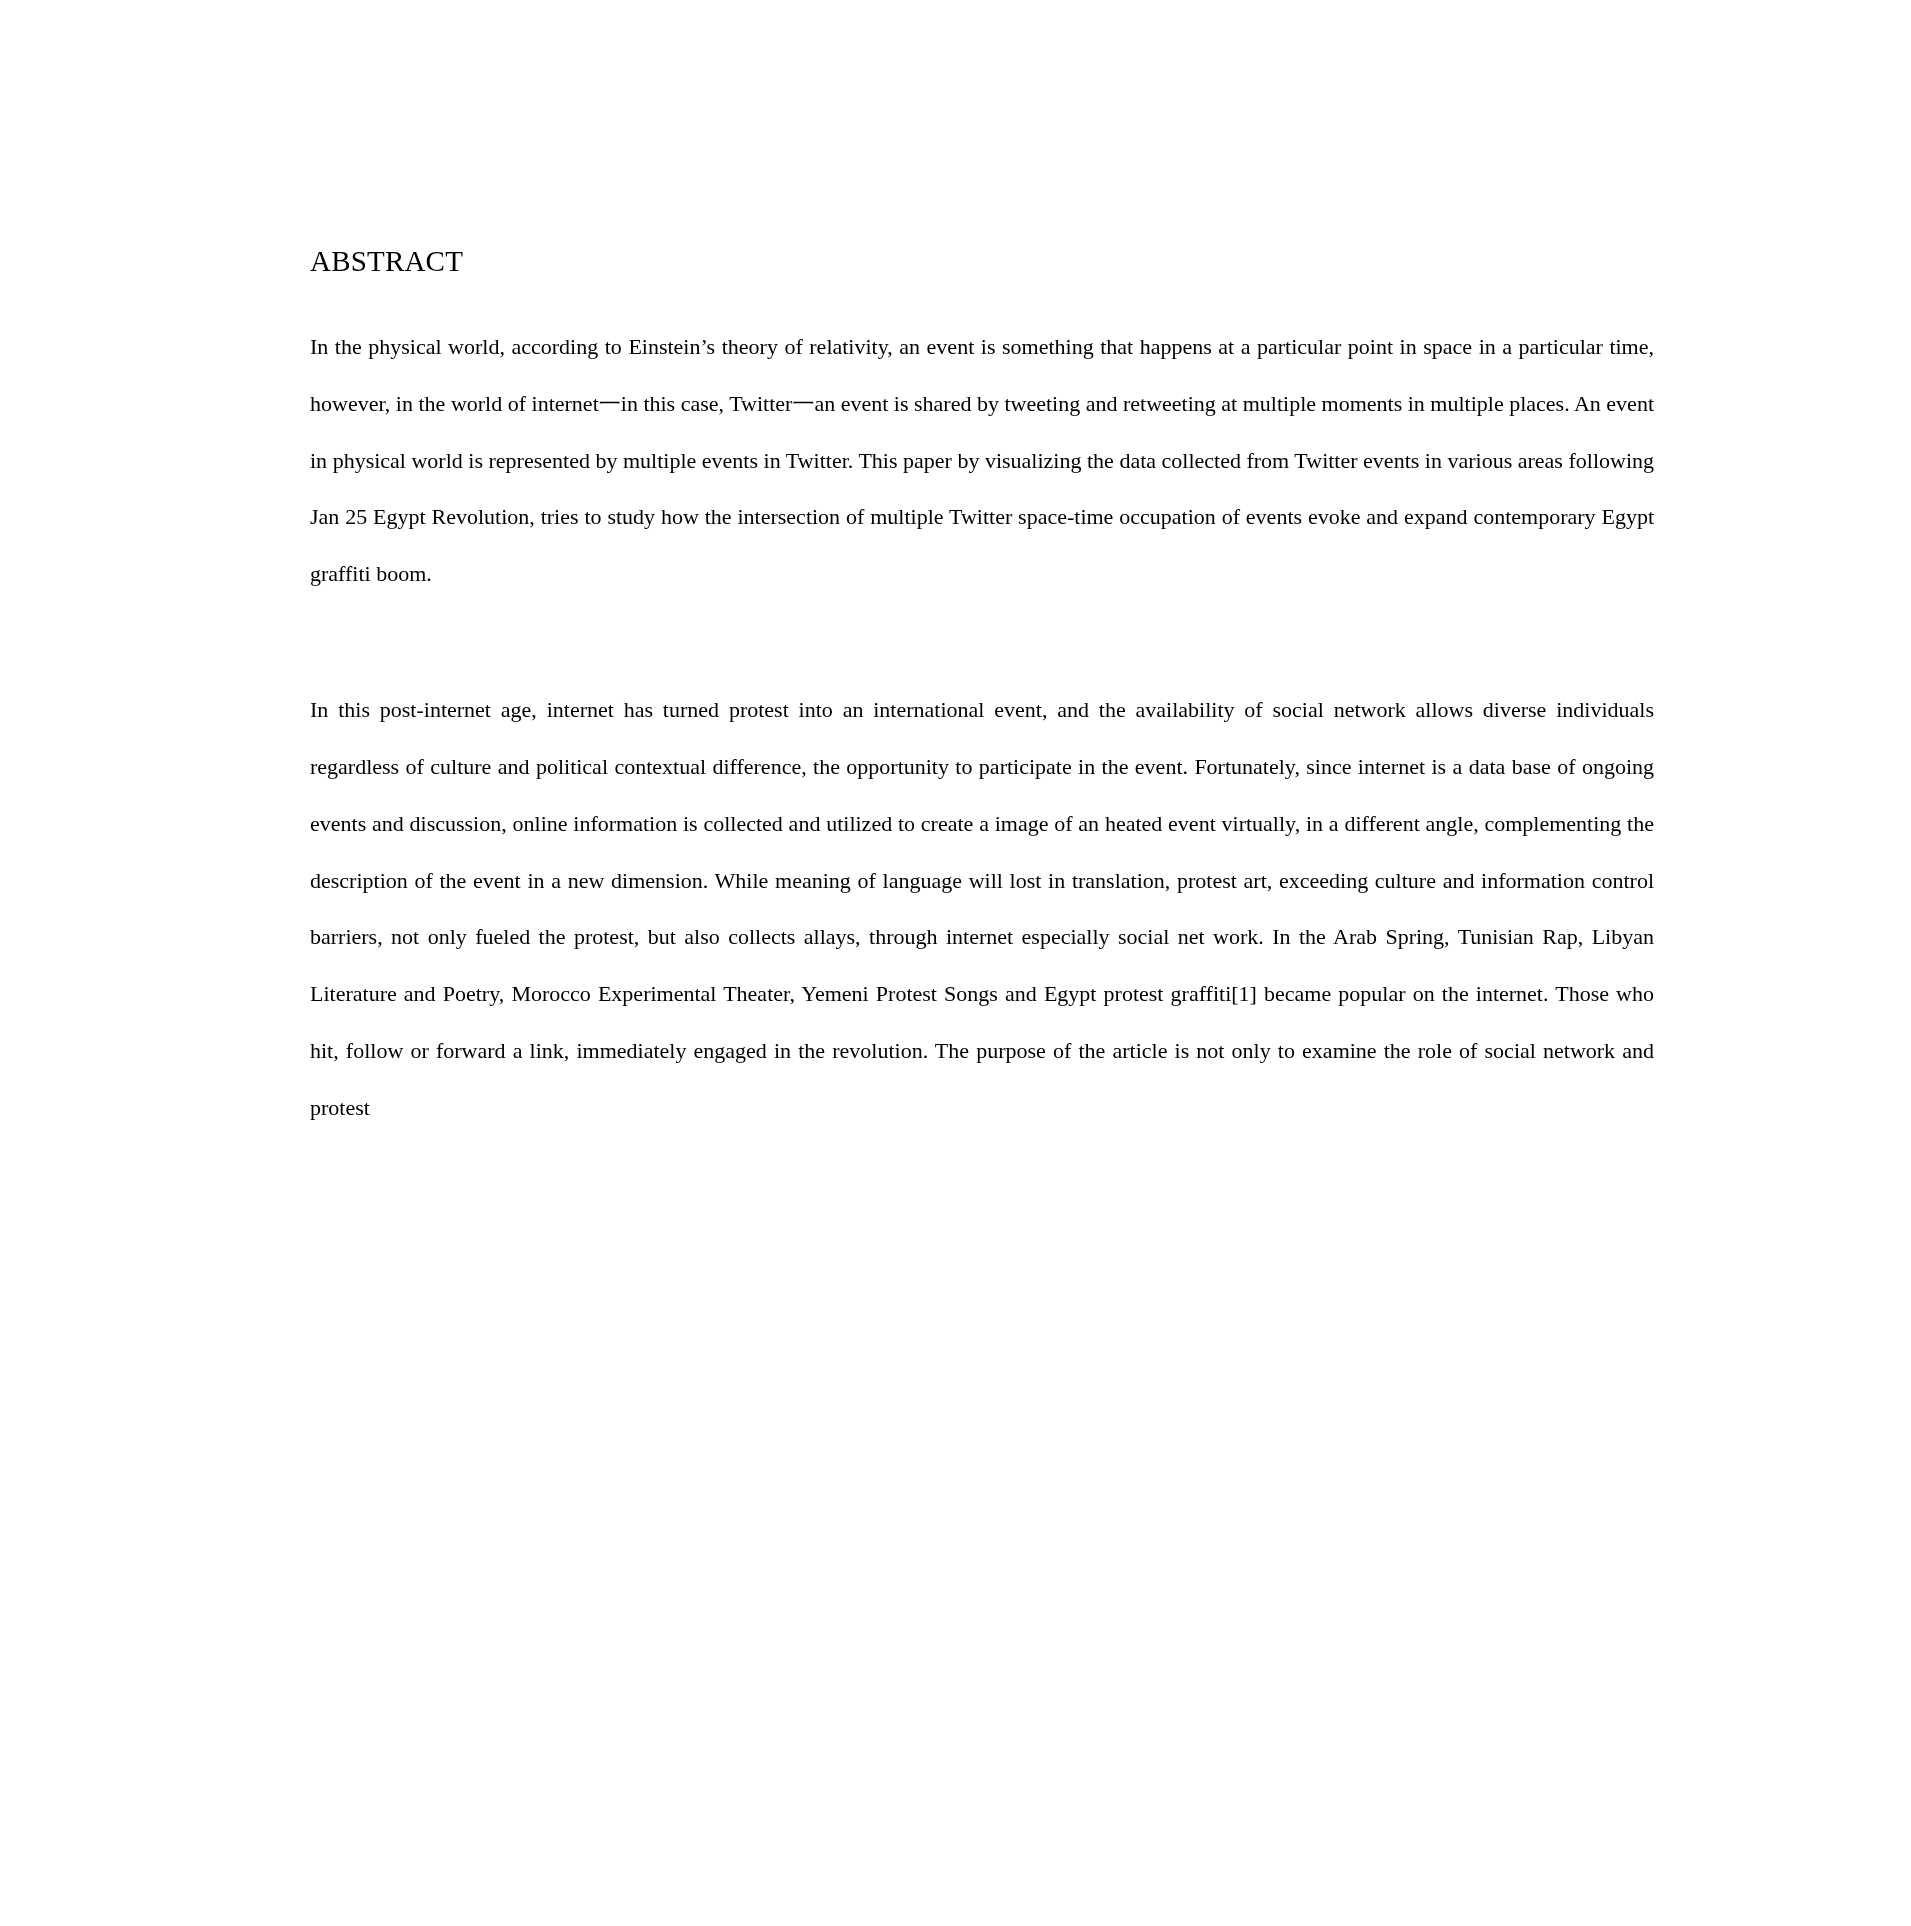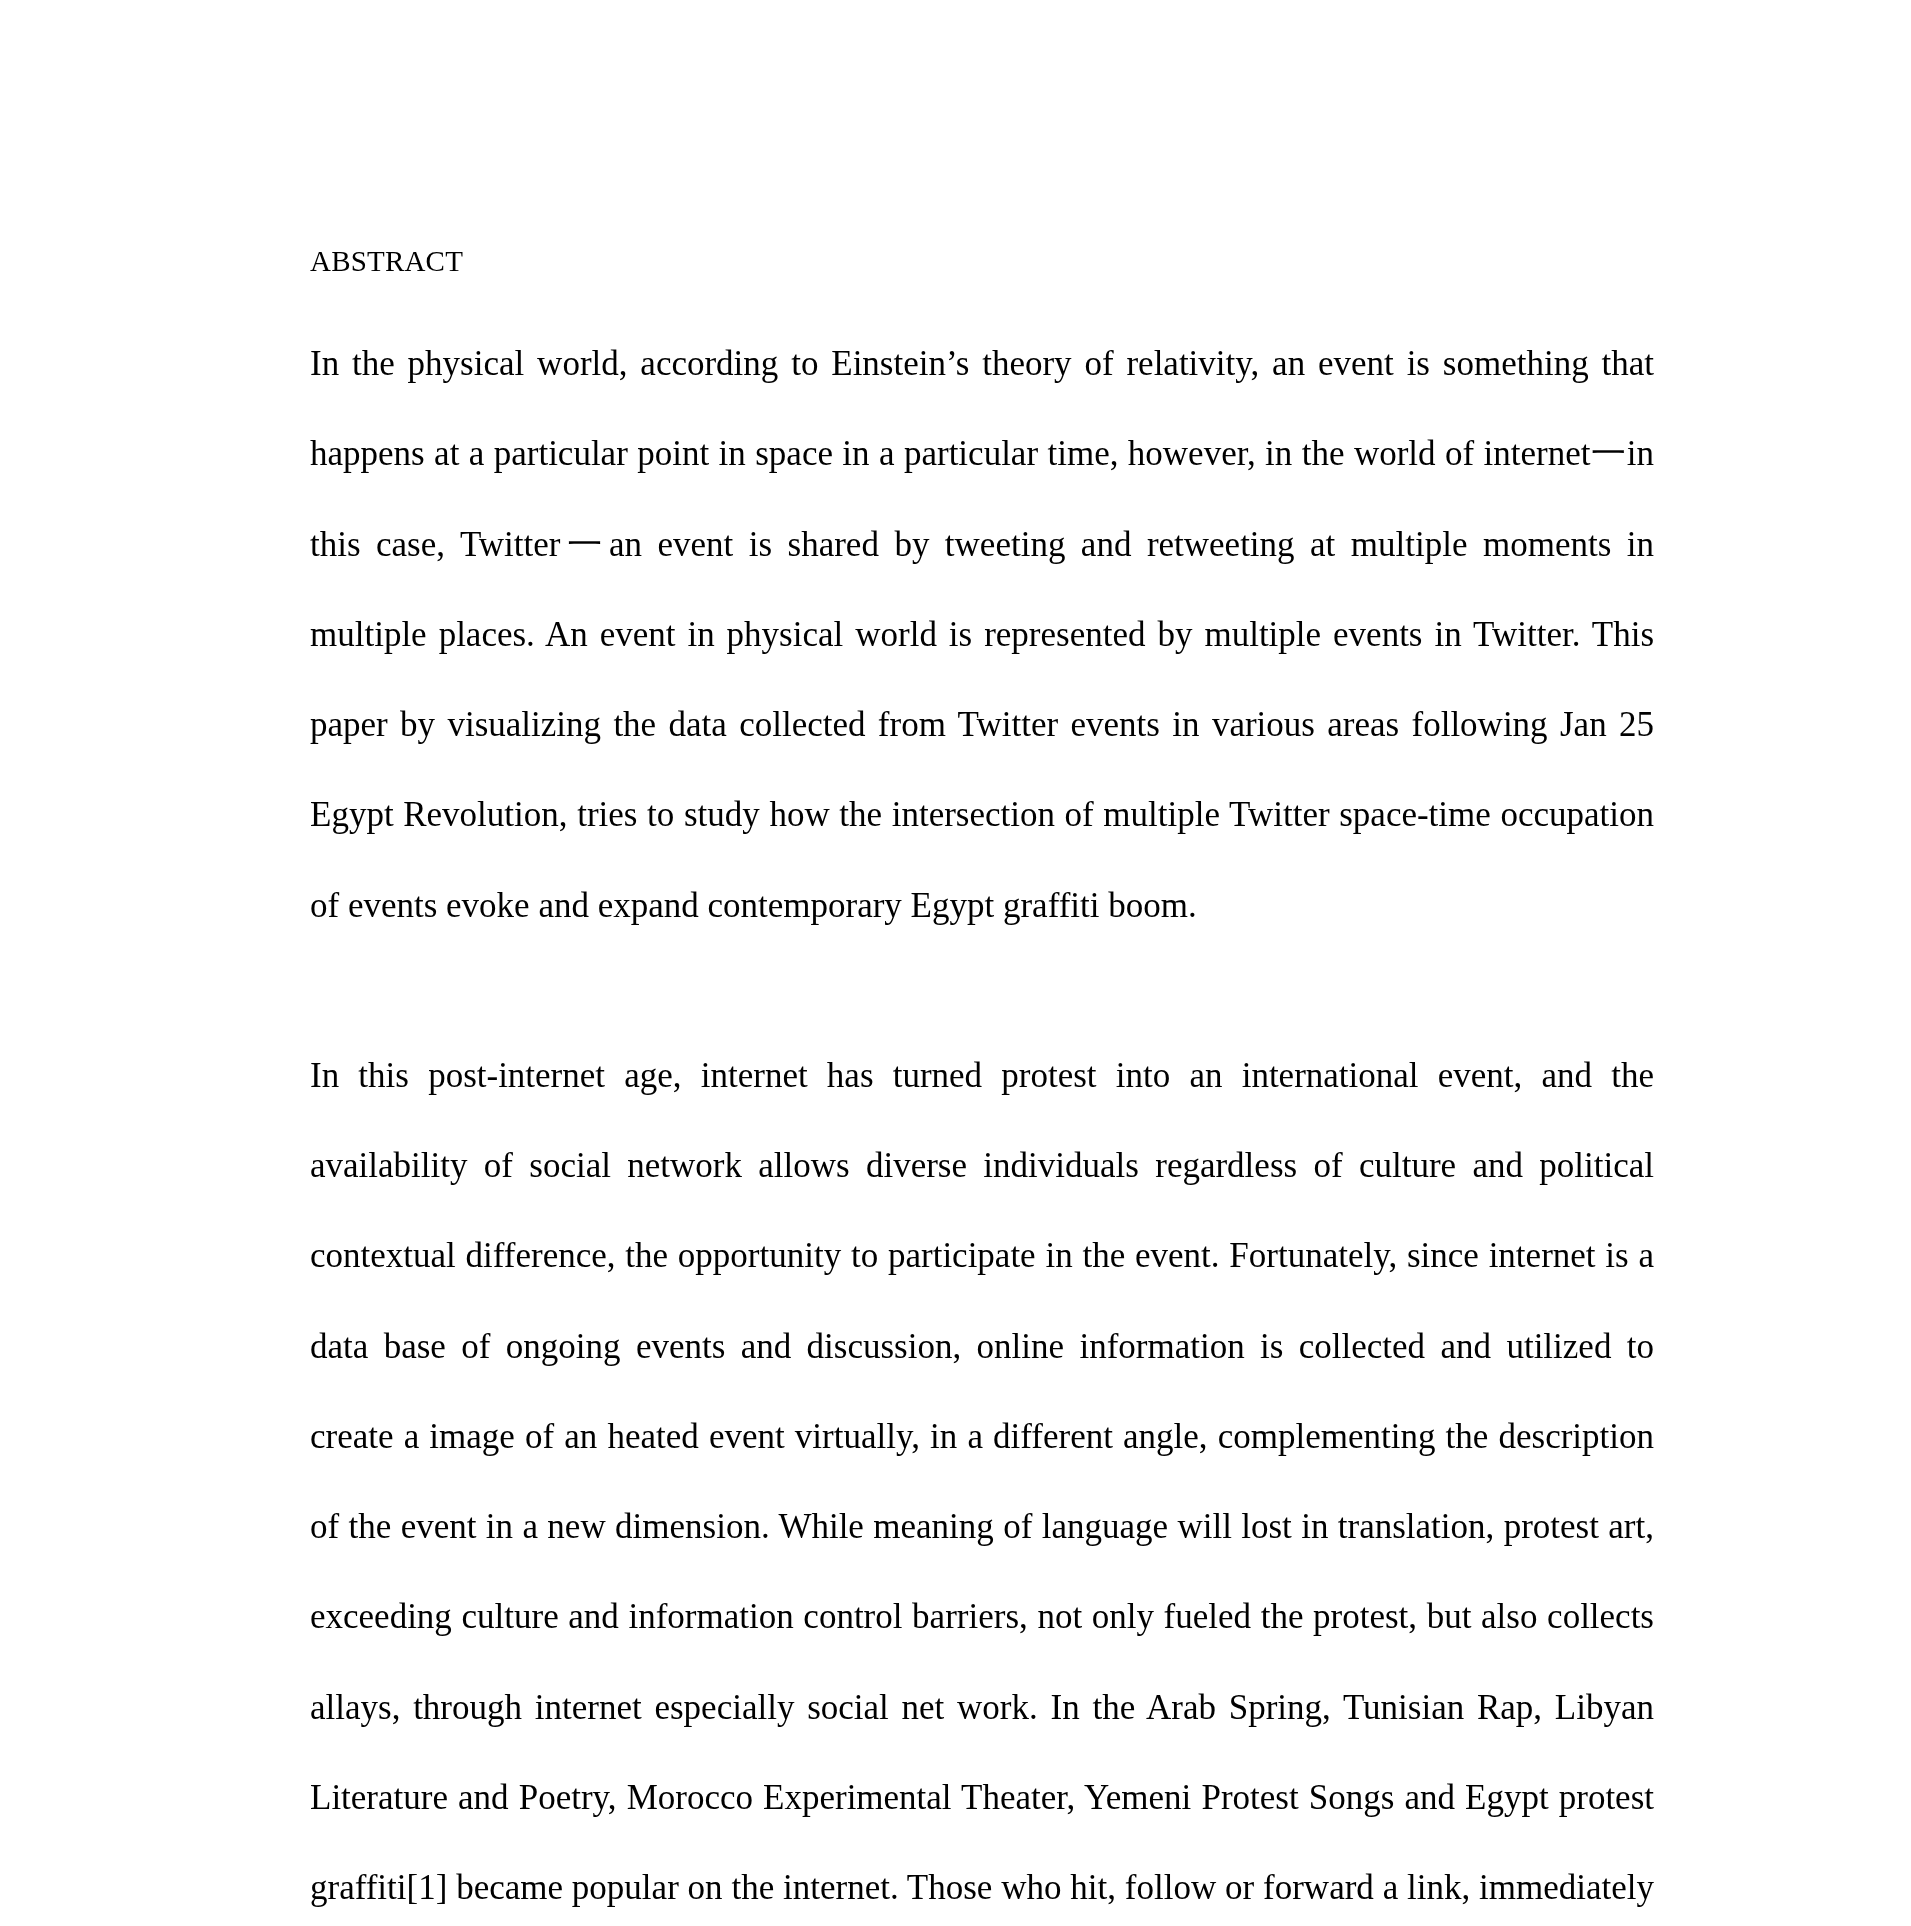--- a/index.html
+++ b/index.html
@@ -34,7 +34,7 @@
     margin: 0 0 0 0;
   }
   .body-para {
-    font-size: 35px;
+    font-size: 22px;
     line-height: 2.58;
     text-align: justify;
     text-justify: inter-word;

